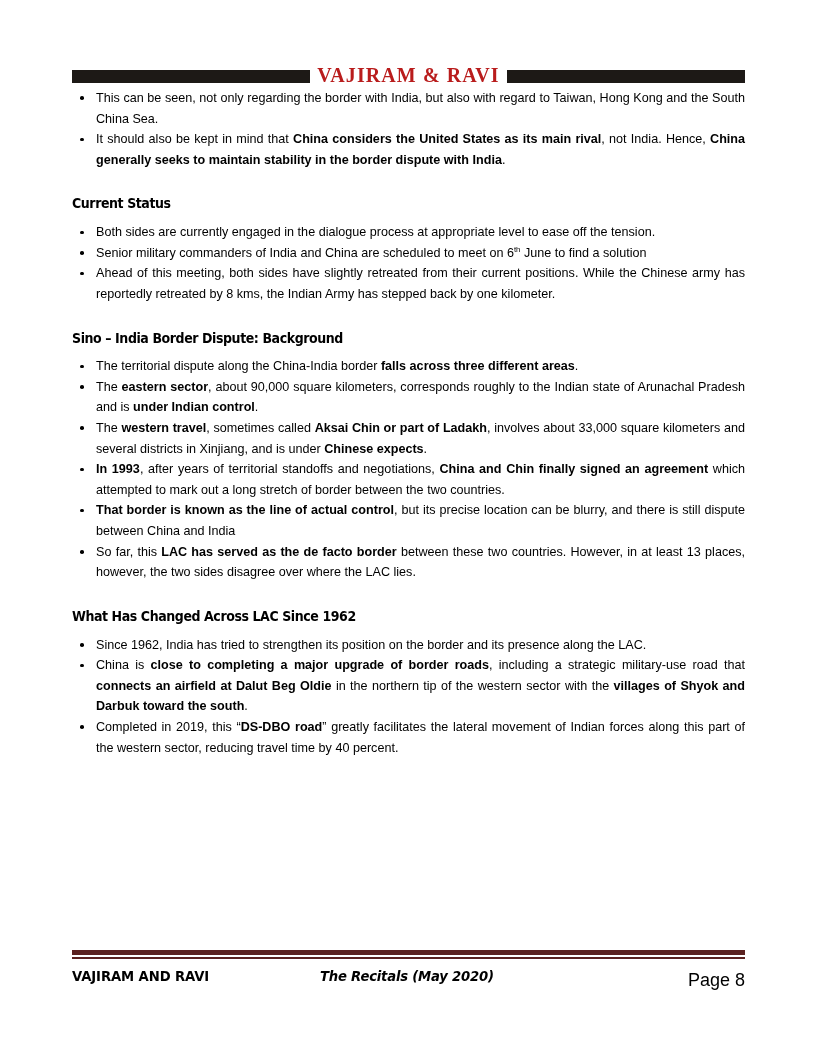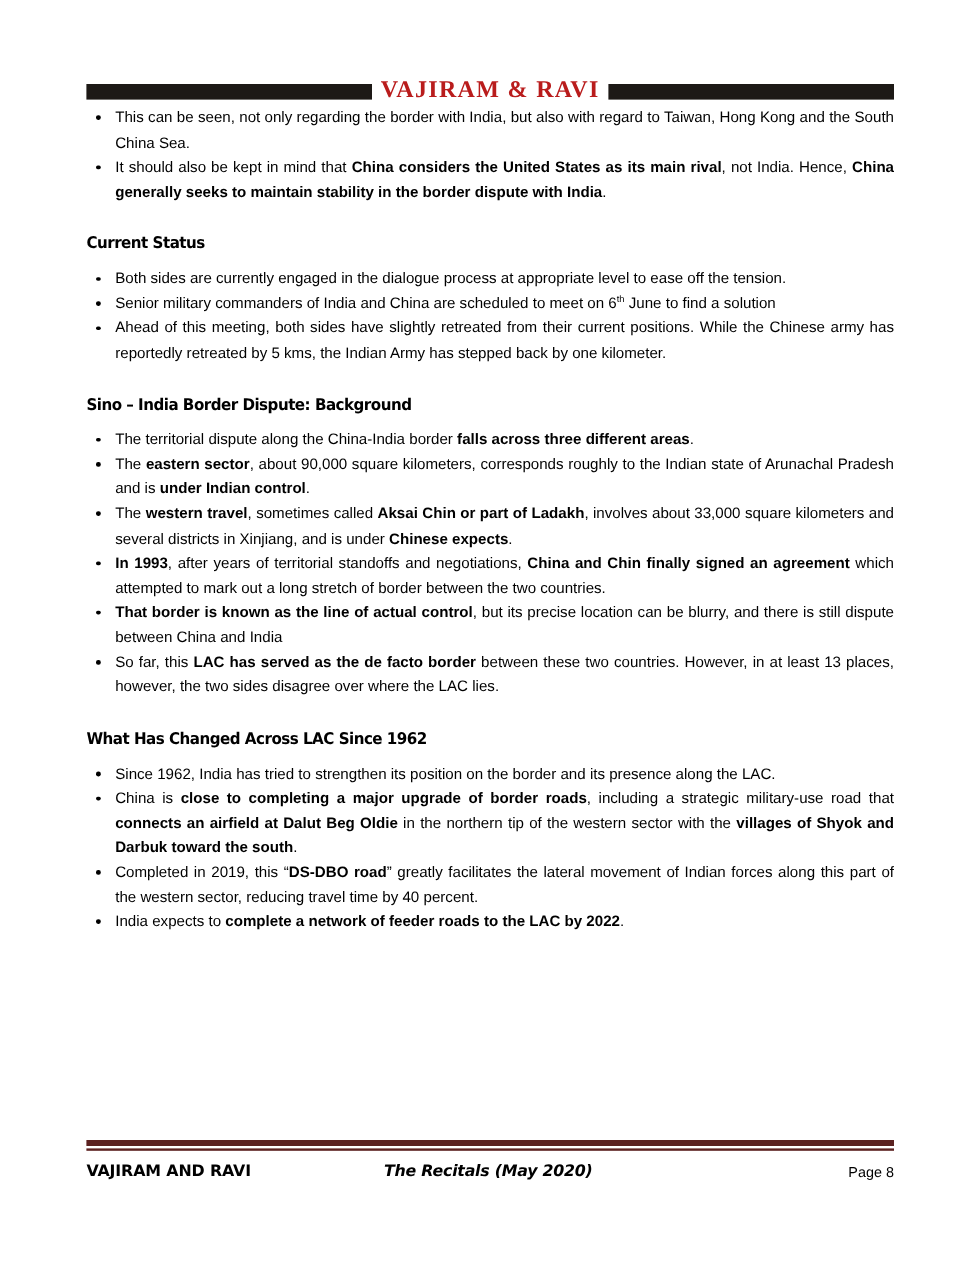--- a/index.html
+++ b/index.html
@@ -190,7 +190,7 @@
         <ul class="bullets">
           <li id="bullet-dialogue-process"><span>Both sides are currently engaged in the dialogue process at appropriate level to ease off the tension.</span></li>
           <li id="bullet-commanders-meet"><span>Senior military commanders of India and China are scheduled to meet on 6</span><sup>th</sup><span> June to find a solution</span></li>
-          <li id="bullet-retreat-positions"><span>Ahead of this meeting, both sides have slightly retreated from their current positions. While the Chinese army has reportedly retreated by 5 kms, the Indian Army has stepped back by one kilometer.</span></li>
+          <li id="bullet-retreat-positions"><span>Ahead of this meeting, both sides have slightly retreated from their current positions. While the Chinese army has reportedly retreated by 8 kms, the Indian Army has stepped back by one kilometer.</span></li>
         </ul>
         <div class="gap-lg"></div>
         <h2 class="section-heading" id="section-border-dispute-background">Sino – India Border Dispute: Background</h2>

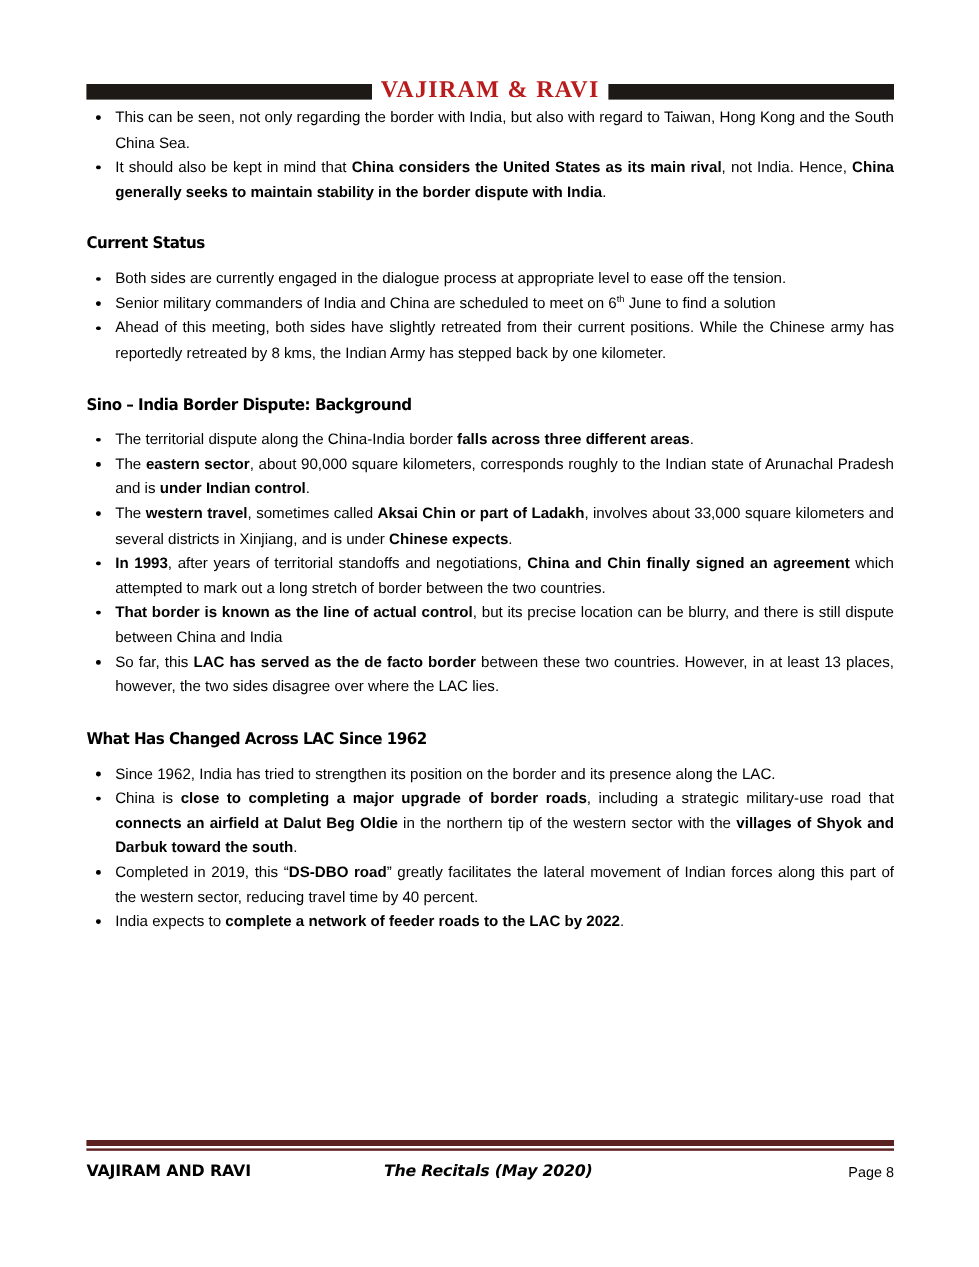--- a/index.html
+++ b/index.html
@@ -210,7 +210,6 @@
           <li id="bullet-since-1962"><span>Since 1962, India has tried to strengthen its position on the border and its presence along the LAC.</span></li>
           <li id="bullet-border-roads-upgrade"><span>China is </span><b>close to completing a major upgrade of border roads</b><span>, including a strategic military-use road that </span><b>connects an airfield at Dalut Beg Oldie</b><span> in the northern tip of the western sector with the </span><b>villages of Shyok and Darbuk toward the south</b><span>.</span></li>
           <li id="bullet-ds-dbo-road"><span>Completed in 2019, this “</span><b>DS-DBO road</b><span>” greatly facilitates the lateral movement of Indian forces along this part of the western sector, reducing travel time by 40 percent.</span></li>
-          <li id="bullet-feeder-roads"><span>India expects to </span><b>complete a network of feeder roads to the LAC by 2022</b><span>.</span></li>
         </ul>
       </div>
   </div>

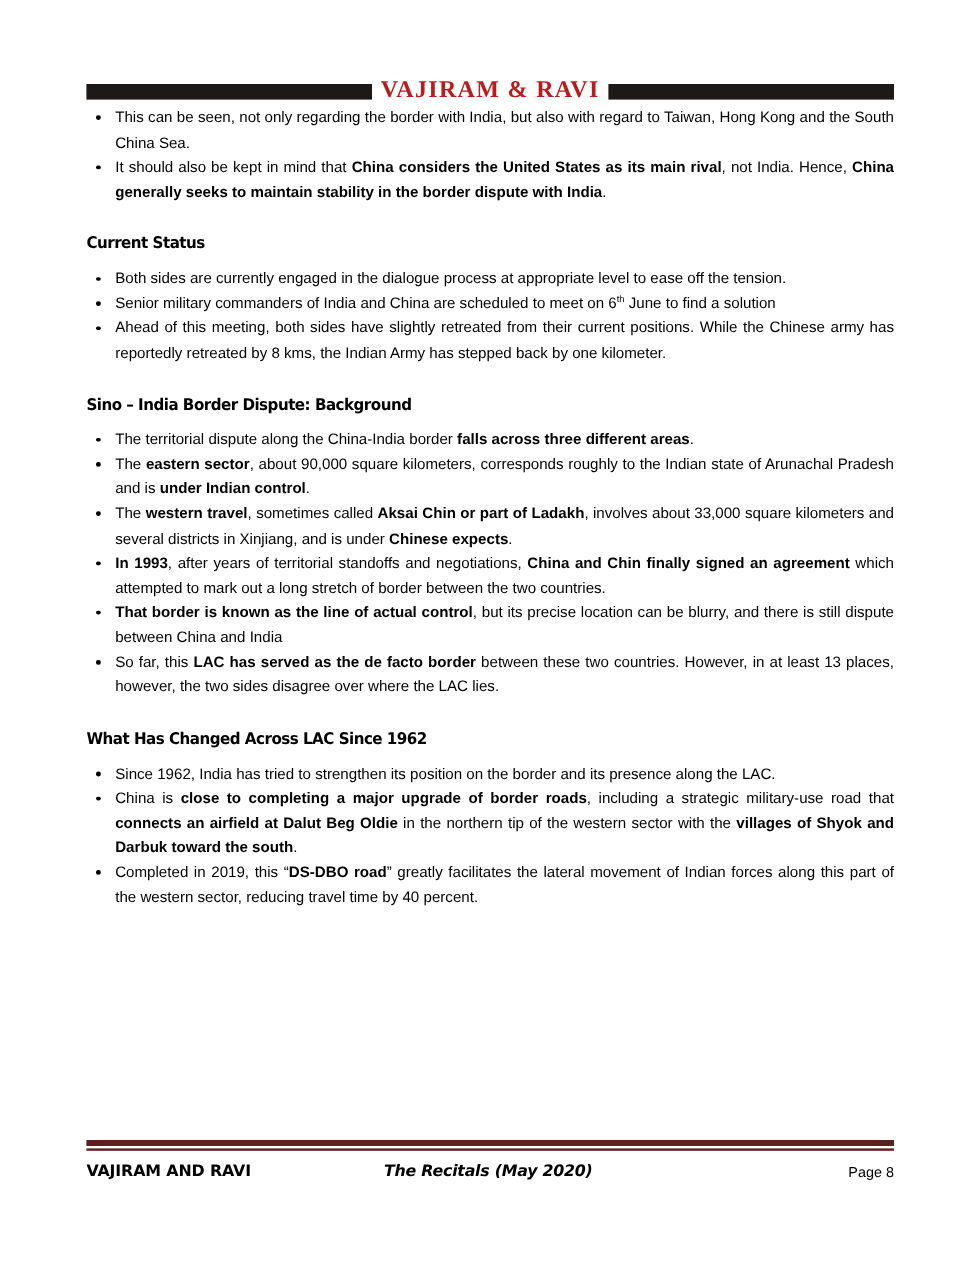--- a/index.html
+++ b/index.html
@@ -163,7 +163,7 @@
     position: absolute;
     right: 0;
     top: 1px;
-    font-size: 12px;
+    font-size: 18px;
     white-space: nowrap;
   }
 </style>

